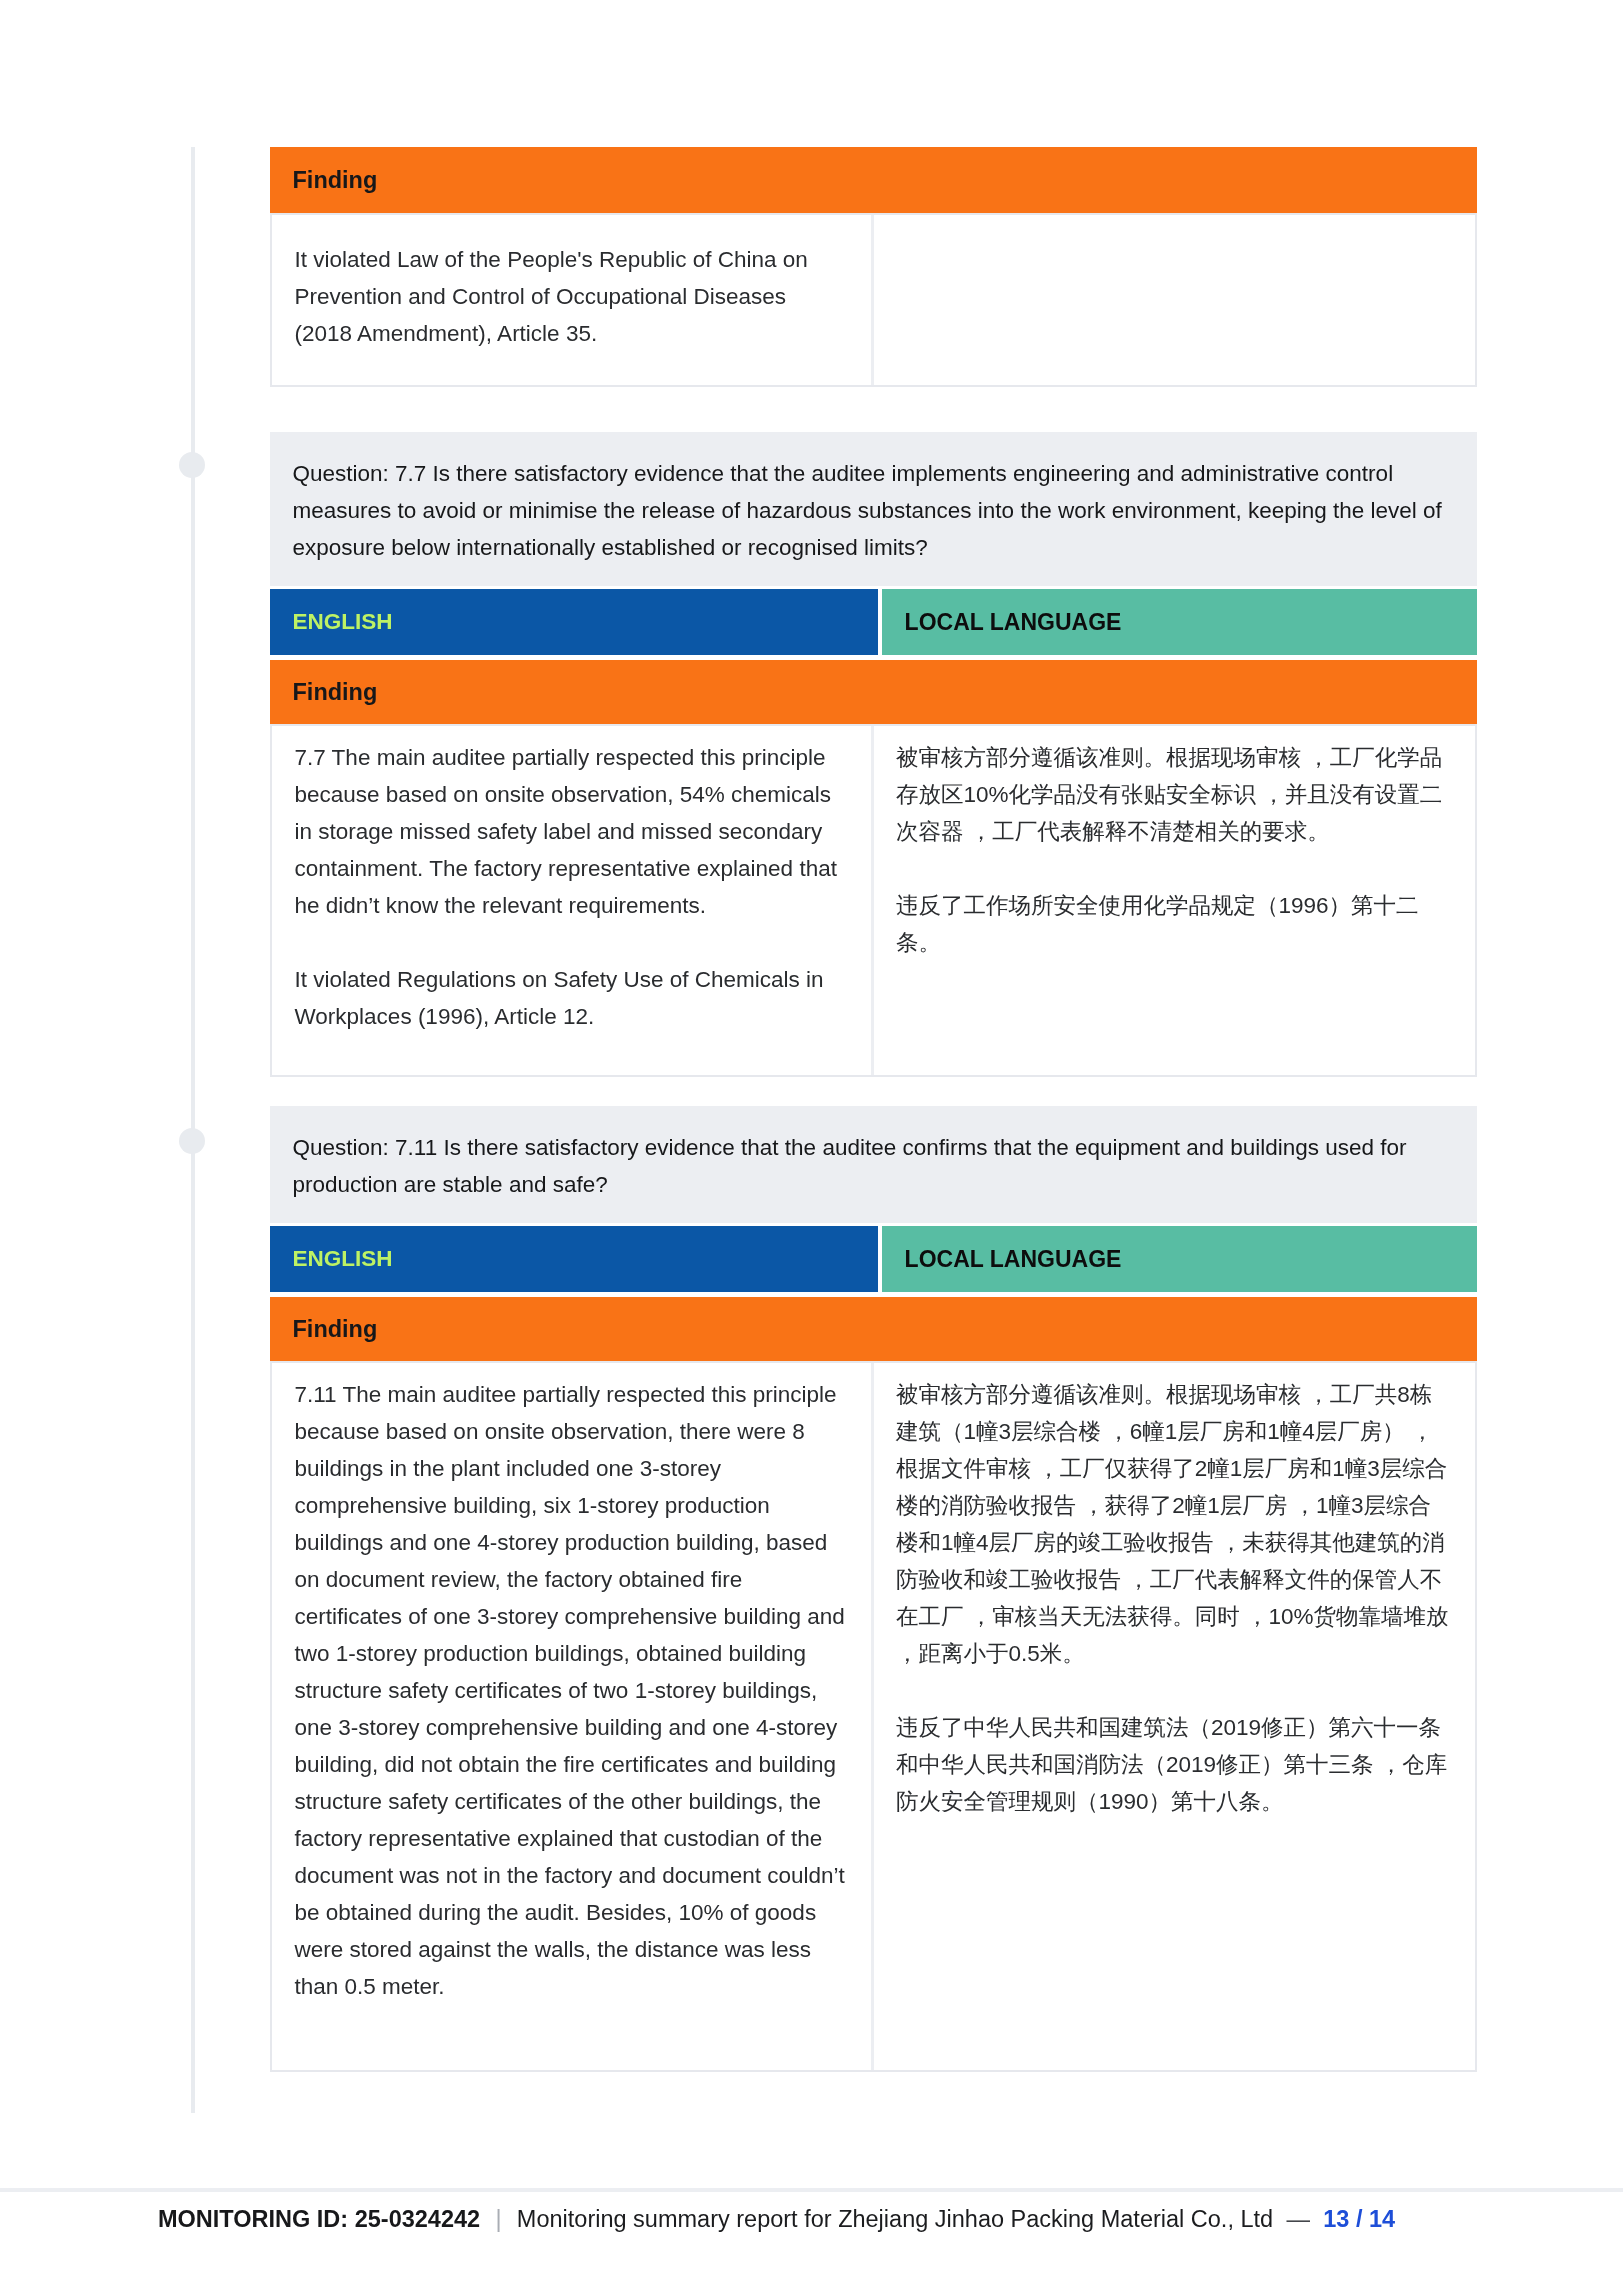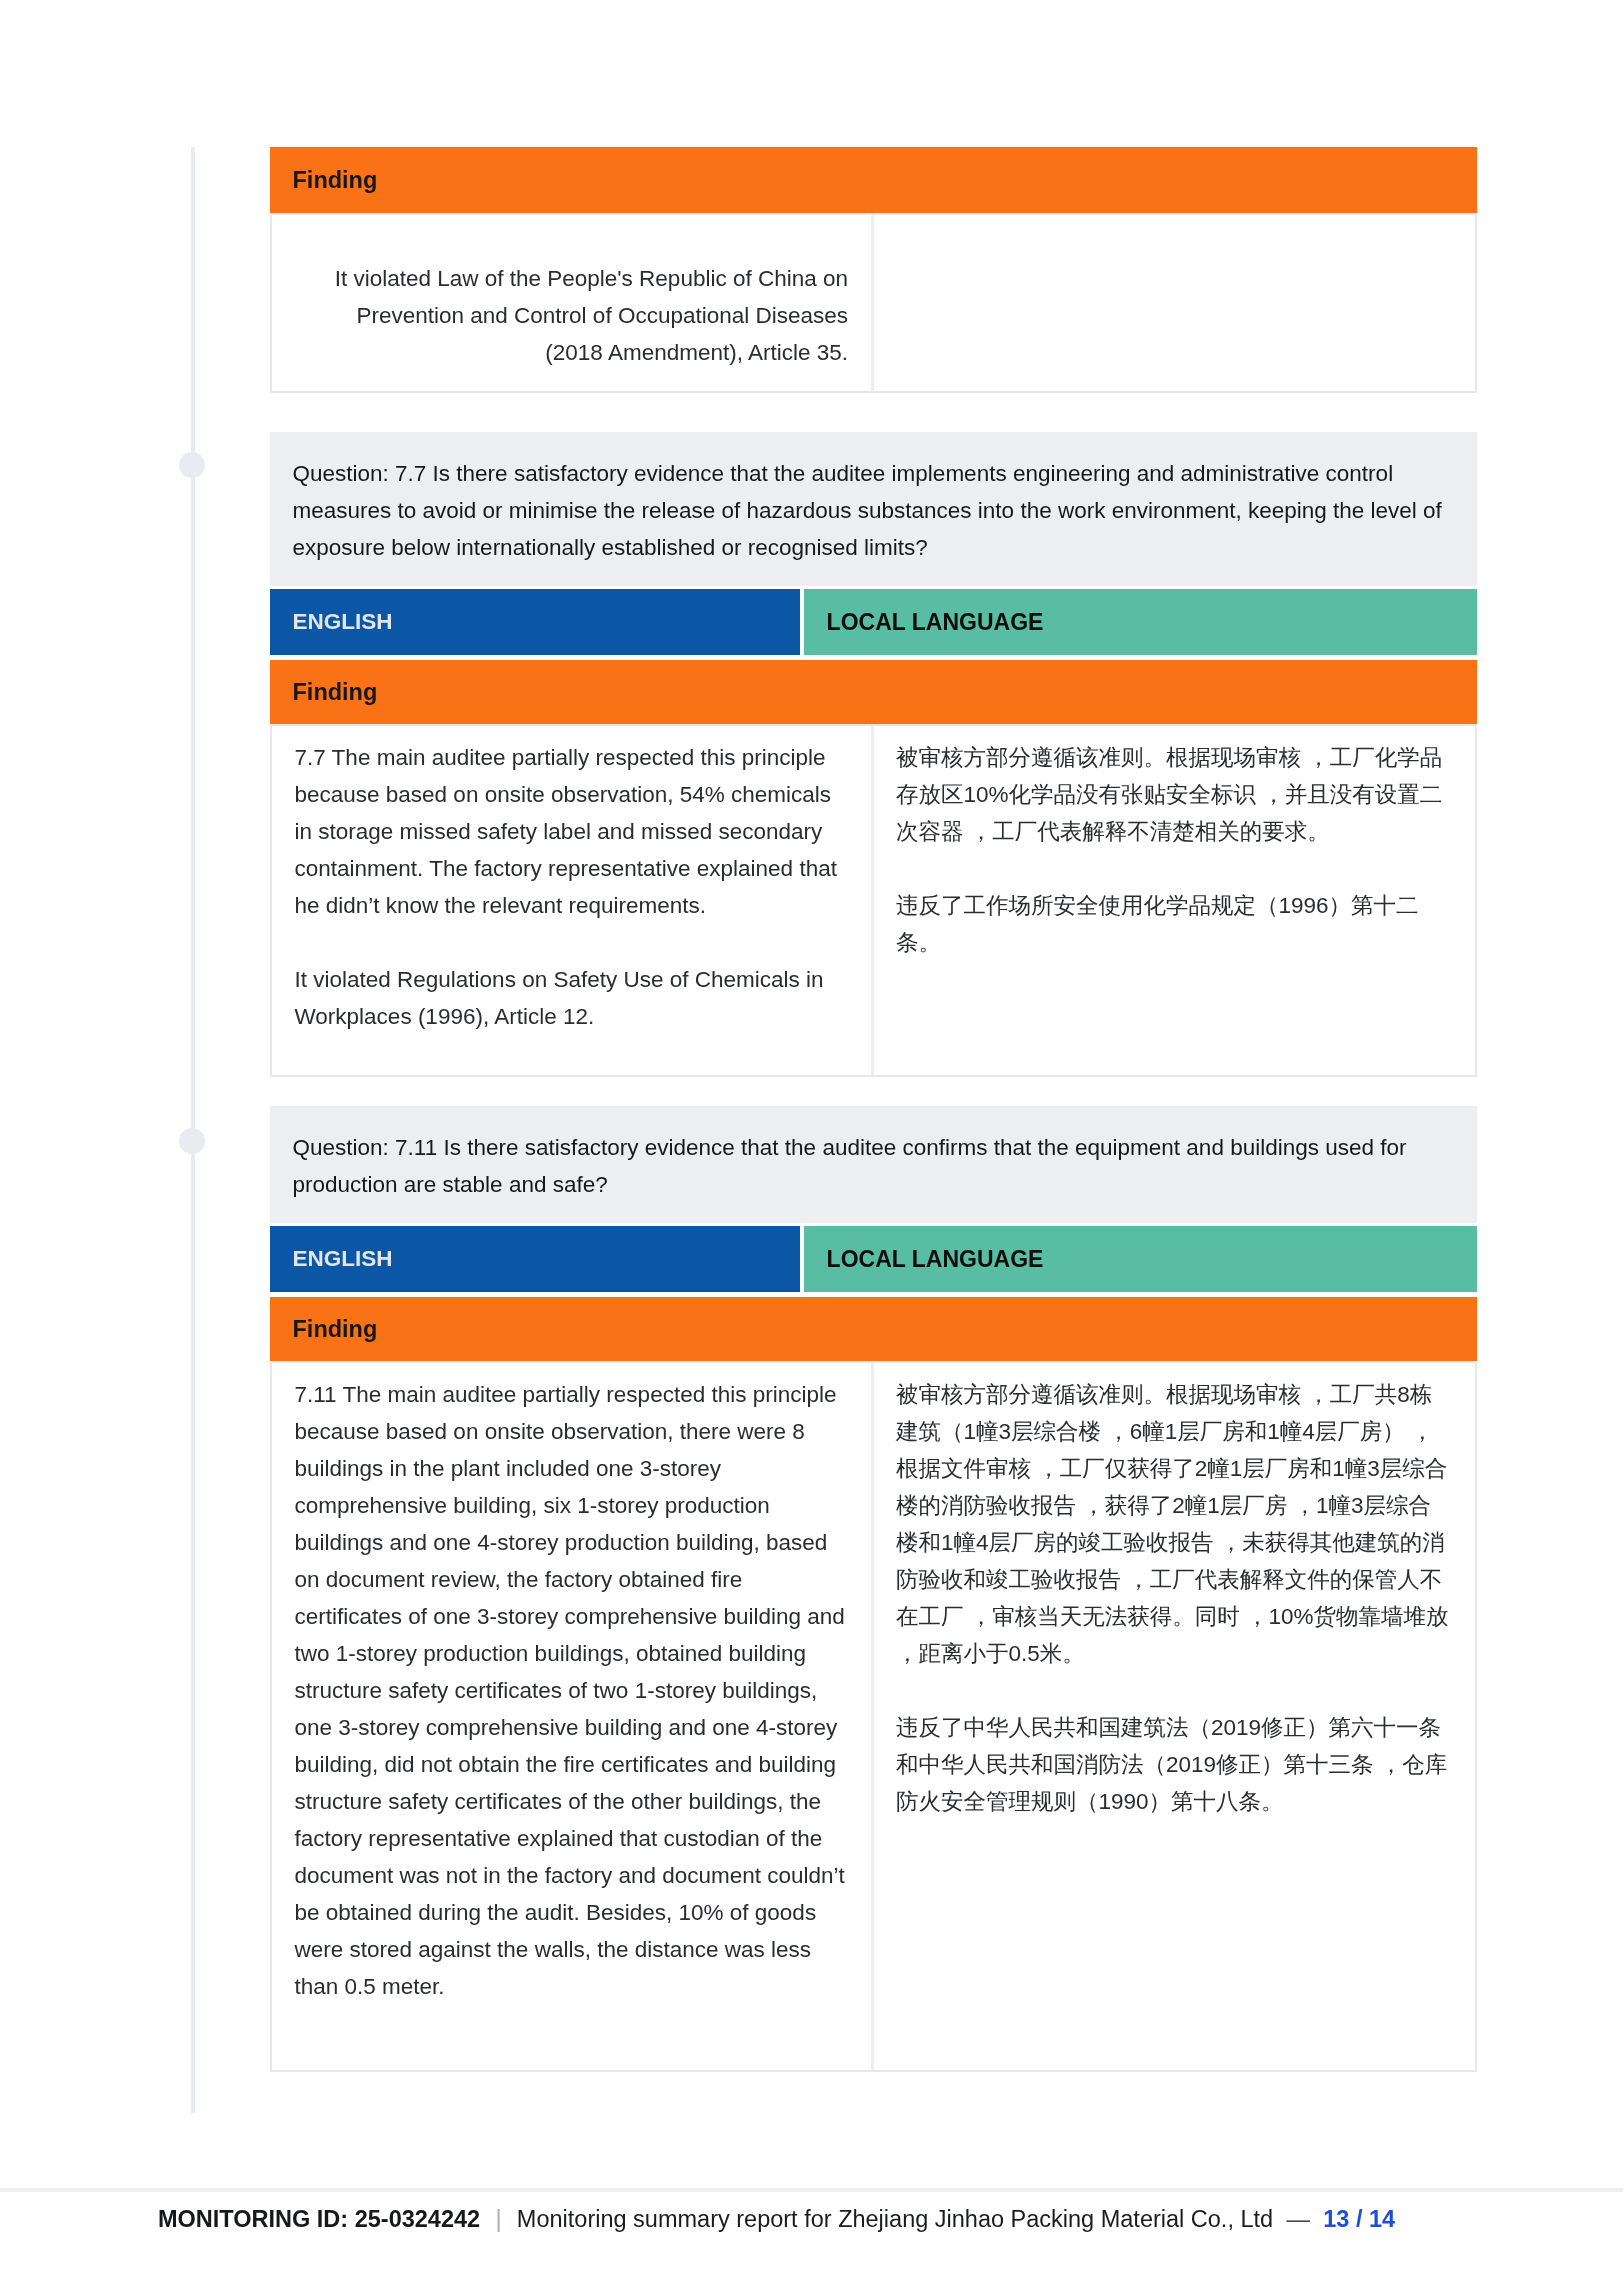--- a/index.html
+++ b/index.html
@@ -74,7 +74,7 @@
 
   .topA-header { top:147px; height:66px; }
   .topA-body  { top:213px; min-height:174px; }
-  .topA-body .cell { padding-top:45px;text-align:right; }
+  .topA-body .cell { padding-top:26px; }
 
   .q77-box     { top:432px; }
   .q77-header  { top:589px; }

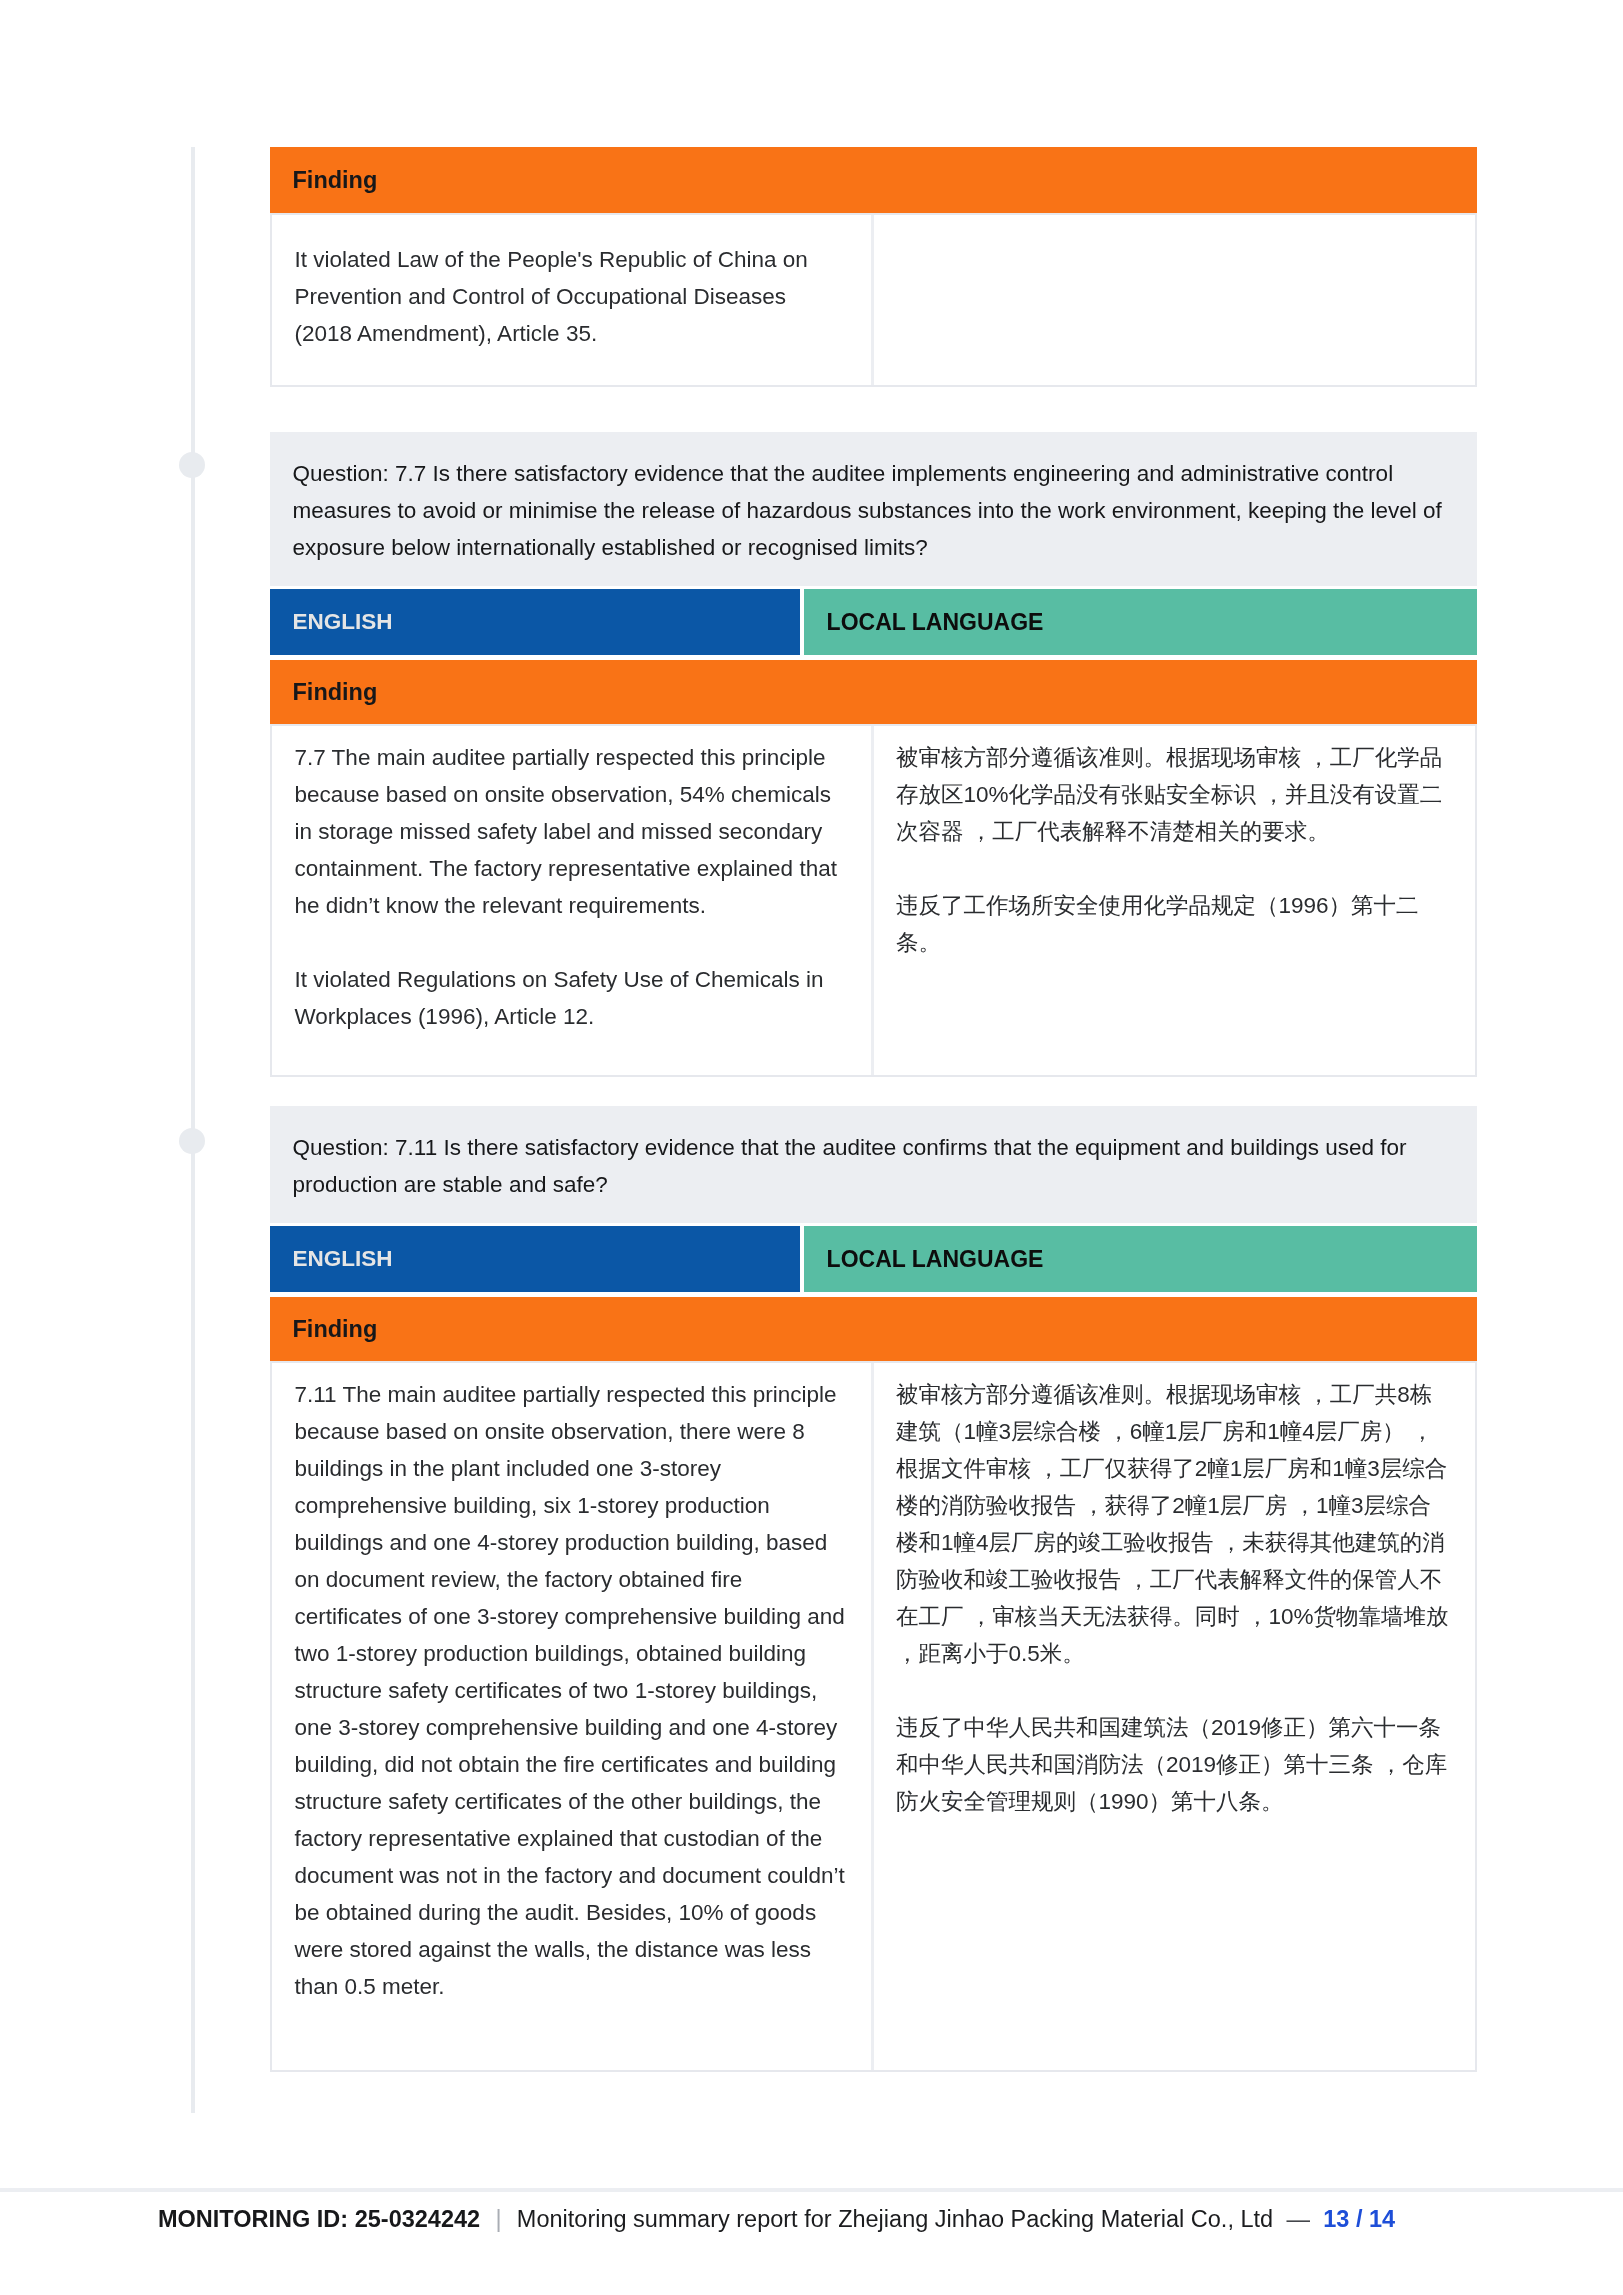--- a/index.html
+++ b/index.html
@@ -58,8 +58,8 @@
 
   .lang-header { display:flex; height:66px; }
   .lang-cell-en {
-    width:530px; margin-right:4.1px;
-    background:#0b57a6; color:#e5e5e5;
+    width:608px; margin-right:4.1px;
+    background:#0b57a6; color:#bef264;
     display:flex; align-items:center;
     padding:0 22.5px;
     font-size:22.5px; font-weight:bold;

